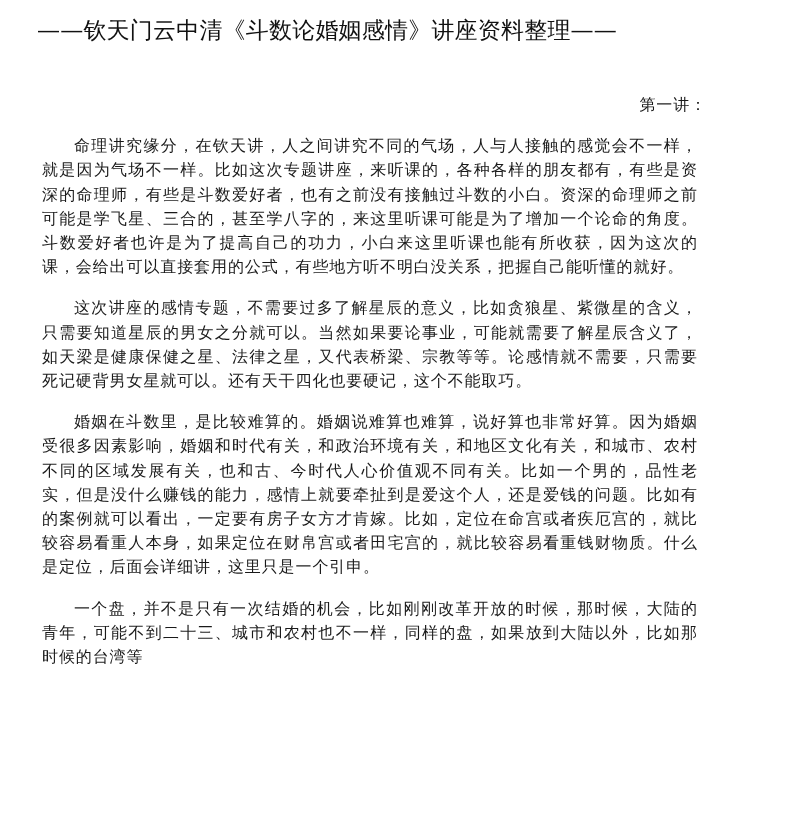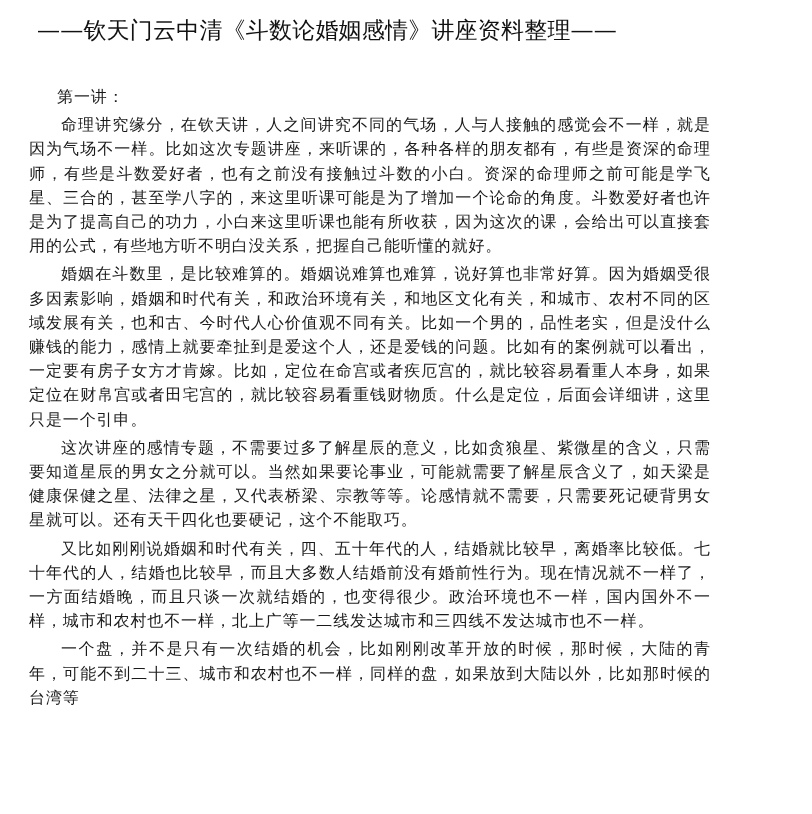--- a/index.html
+++ b/index.html
@@ -44,9 +44,10 @@
       letter-spacing: 0.9px;
     }
     .lecture-heading {
-      margin: 0;
+      margin: 8px;
       padding-left: 32px;
       white-space: nowrap;
+      text-align: right;
     }
     .para {
       margin: 4px;

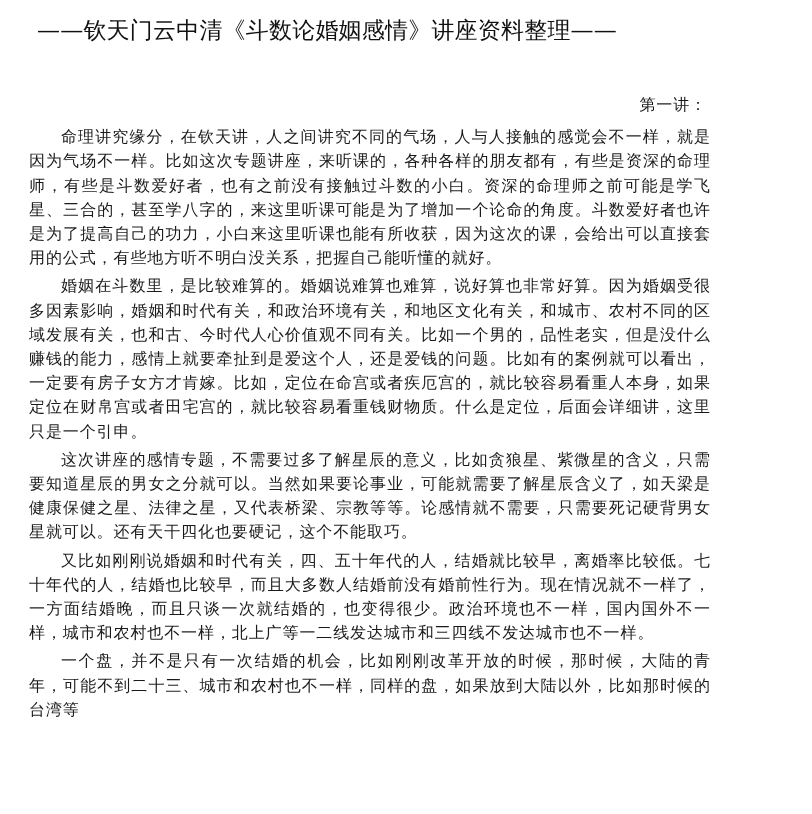--- a/index.html
+++ b/index.html
@@ -50,7 +50,7 @@
       text-align: right;
     }
     .para {
-      margin: 4px;
+      margin: 17px;
       text-indent: 32px;
       text-align: justify;
       word-break: break-all;

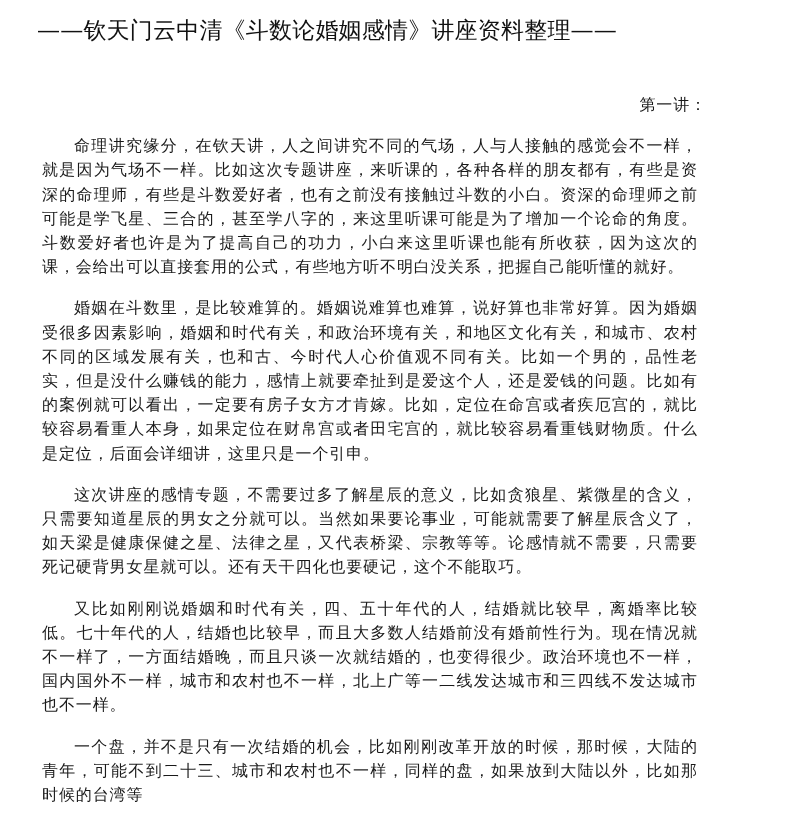--- a/index.html
+++ b/index.html
@@ -65,8 +65,8 @@
   <div class="doc-body">
     <p class="lecture-heading">第一讲：</p>
     <p class="para">命理讲究缘分，在钦天讲，人之间讲究不同的气场，人与人接触的感觉会不一样，就是因为气场不一样。比如这次专题讲座，来听课的，各种各样的朋友都有，有些是资深的命理师，有些是斗数爱好者，也有之前没有接触过斗数的小白。资深的命理师之前可能是学飞星、三合的，甚至学八字的，来这里听课可能是为了增加一个论命的角度。斗数爱好者也许是为了提高自己的功力，小白来这里听课也能有所收获，因为这次的课，会给出可以直接套用的公式，有些地方听不明白没关系，把握自己能听懂的就好。</p>
+    <p class="para">这次讲座的感情专题，不需要过多了解星辰的意义，比如贪狼星、紫微星的含义，只需要知道星辰的男女之分就可以。当然如果要论事业，可能就需要了解星辰含义了，如天梁是健康保健之星、法律之星，又代表桥梁、宗教等等。论感情就不需要，只需要死记硬背男女星就可以。还有天干四化也要硬记，这个不能取巧。</p>
     <p class="para">婚姻在斗数里，是比较难算的。婚姻说难算也难算，说好算也非常好算。因为婚姻受很多因素影响，婚姻和时代有关，和政治环境有关，和地区文化有关，和城市、农村不同的区域发展有关，也和古、今时代人心价值观不同有关。比如一个男的，品性老实，但是没什么赚钱的能力，感情上就要牵扯到是爱这个人，还是爱钱的问题。比如有的案例就可以看出，一定要有房子女方才肯嫁。比如，定位在命宫或者疾厄宫的，就比较容易看重人本身，如果定位在财帛宫或者田宅宫的，就比较容易看重钱财物质。什么是定位，后面会详细讲，这里只是一个引申。</p>
-    <p class="para">这次讲座的感情专题，不需要过多了解星辰的意义，比如贪狼星、紫微星的含义，只需要知道星辰的男女之分就可以。当然如果要论事业，可能就需要了解星辰含义了，如天梁是健康保健之星、法律之星，又代表桥梁、宗教等等。论感情就不需要，只需要死记硬背男女星就可以。还有天干四化也要硬记，这个不能取巧。</p>
     <p class="para">又比如刚刚说婚姻和时代有关，四、五十年代的人，结婚就比较早，离婚率比较低。七十年代的人，结婚也比较早，而且大多数人结婚前没有婚前性行为。现在情况就不一样了，一方面结婚晚，而且只谈一次就结婚的，也变得很少。政治环境也不一样，国内国外不一样，城市和农村也不一样，北上广等一二线发达城市和三四线不发达城市也不一样。</p>
     <p class="para">一个盘，并不是只有一次结婚的机会，比如刚刚改革开放的时候，那时候，大陆的青年，可能不到二十三、城市和农村也不一样，同样的盘，如果放到大陆以外，比如那时候的台湾等</p>
   </div>

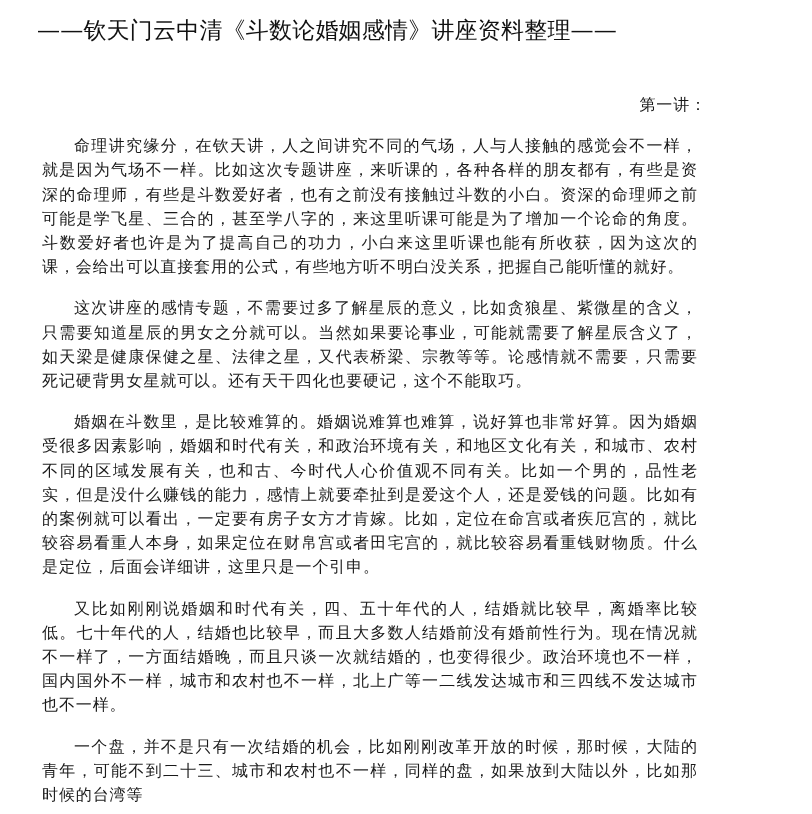--- a/index.html
+++ b/index.html
@@ -67,7 +67,6 @@
     <p class="para">命理讲究缘分，在钦天讲，人之间讲究不同的气场，人与人接触的感觉会不一样，就是因为气场不一样。比如这次专题讲座，来听课的，各种各样的朋友都有，有些是资深的命理师，有些是斗数爱好者，也有之前没有接触过斗数的小白。资深的命理师之前可能是学飞星、三合的，甚至学八字的，来这里听课可能是为了增加一个论命的角度。斗数爱好者也许是为了提高自己的功力，小白来这里听课也能有所收获，因为这次的课，会给出可以直接套用的公式，有些地方听不明白没关系，把握自己能听懂的就好。</p>
     <p class="para">这次讲座的感情专题，不需要过多了解星辰的意义，比如贪狼星、紫微星的含义，只需要知道星辰的男女之分就可以。当然如果要论事业，可能就需要了解星辰含义了，如天梁是健康保健之星、法律之星，又代表桥梁、宗教等等。论感情就不需要，只需要死记硬背男女星就可以。还有天干四化也要硬记，这个不能取巧。</p>
     <p class="para">婚姻在斗数里，是比较难算的。婚姻说难算也难算，说好算也非常好算。因为婚姻受很多因素影响，婚姻和时代有关，和政治环境有关，和地区文化有关，和城市、农村不同的区域发展有关，也和古、今时代人心价值观不同有关。比如一个男的，品性老实，但是没什么赚钱的能力，感情上就要牵扯到是爱这个人，还是爱钱的问题。比如有的案例就可以看出，一定要有房子女方才肯嫁。比如，定位在命宫或者疾厄宫的，就比较容易看重人本身，如果定位在财帛宫或者田宅宫的，就比较容易看重钱财物质。什么是定位，后面会详细讲，这里只是一个引申。</p>
-    <p class="para">又比如刚刚说婚姻和时代有关，四、五十年代的人，结婚就比较早，离婚率比较低。七十年代的人，结婚也比较早，而且大多数人结婚前没有婚前性行为。现在情况就不一样了，一方面结婚晚，而且只谈一次就结婚的，也变得很少。政治环境也不一样，国内国外不一样，城市和农村也不一样，北上广等一二线发达城市和三四线不发达城市也不一样。</p>
     <p class="para">一个盘，并不是只有一次结婚的机会，比如刚刚改革开放的时候，那时候，大陆的青年，可能不到二十三、城市和农村也不一样，同样的盘，如果放到大陆以外，比如那时候的台湾等</p>
   </div>
 </div>

